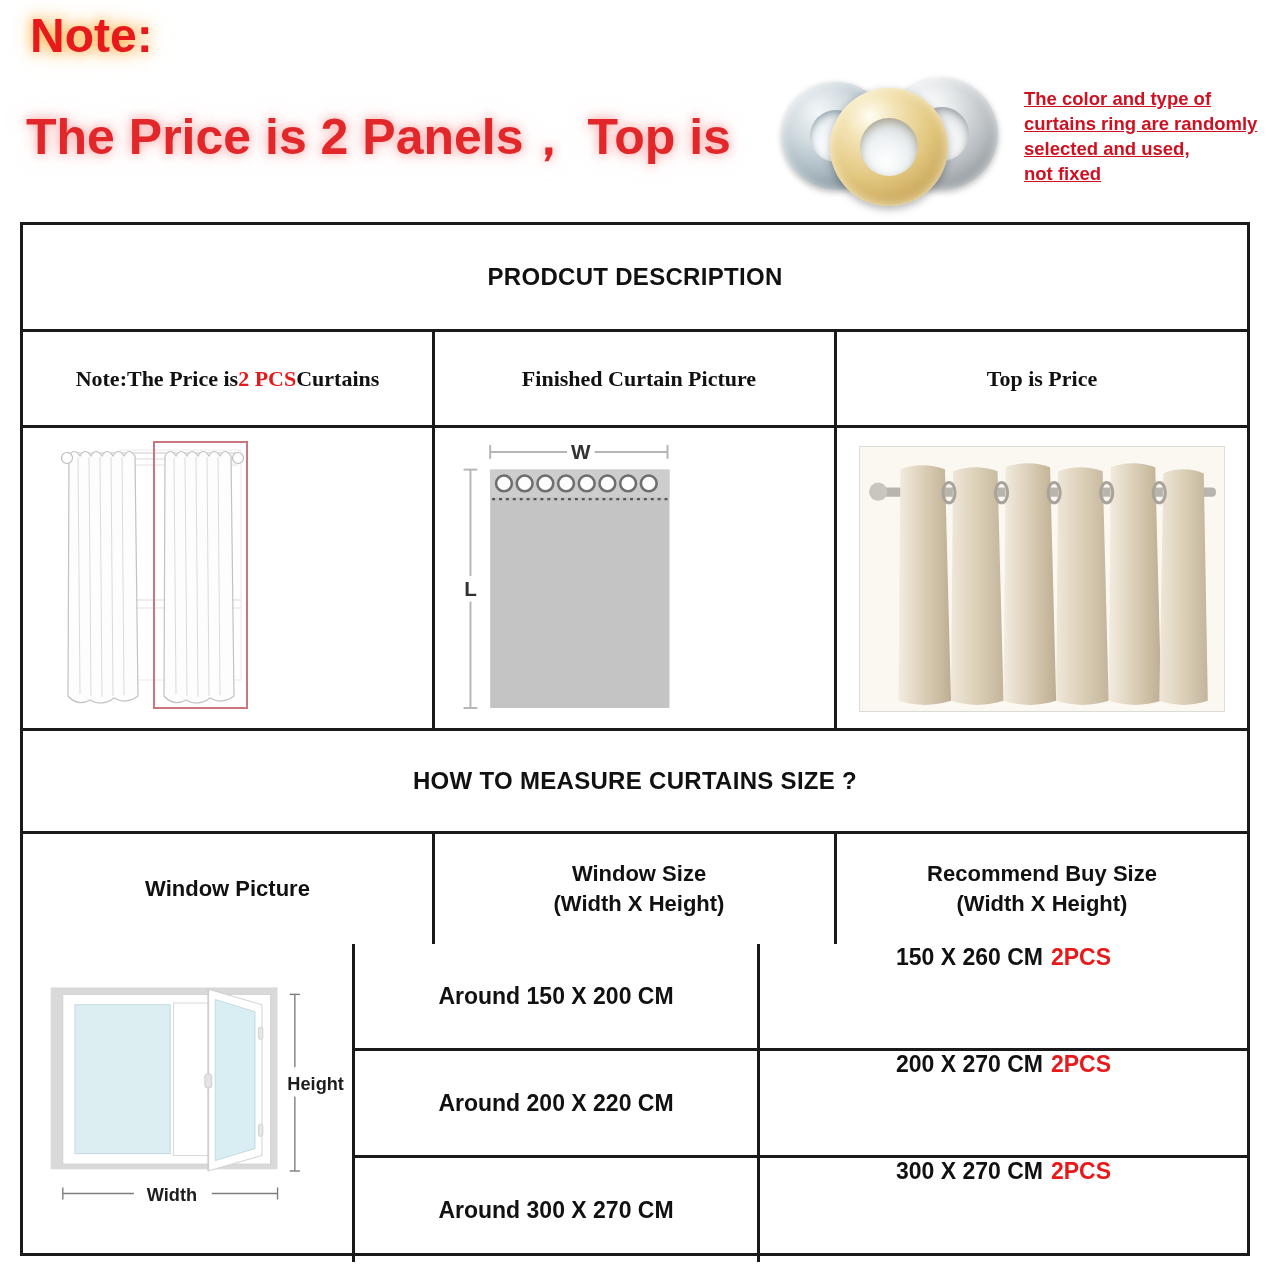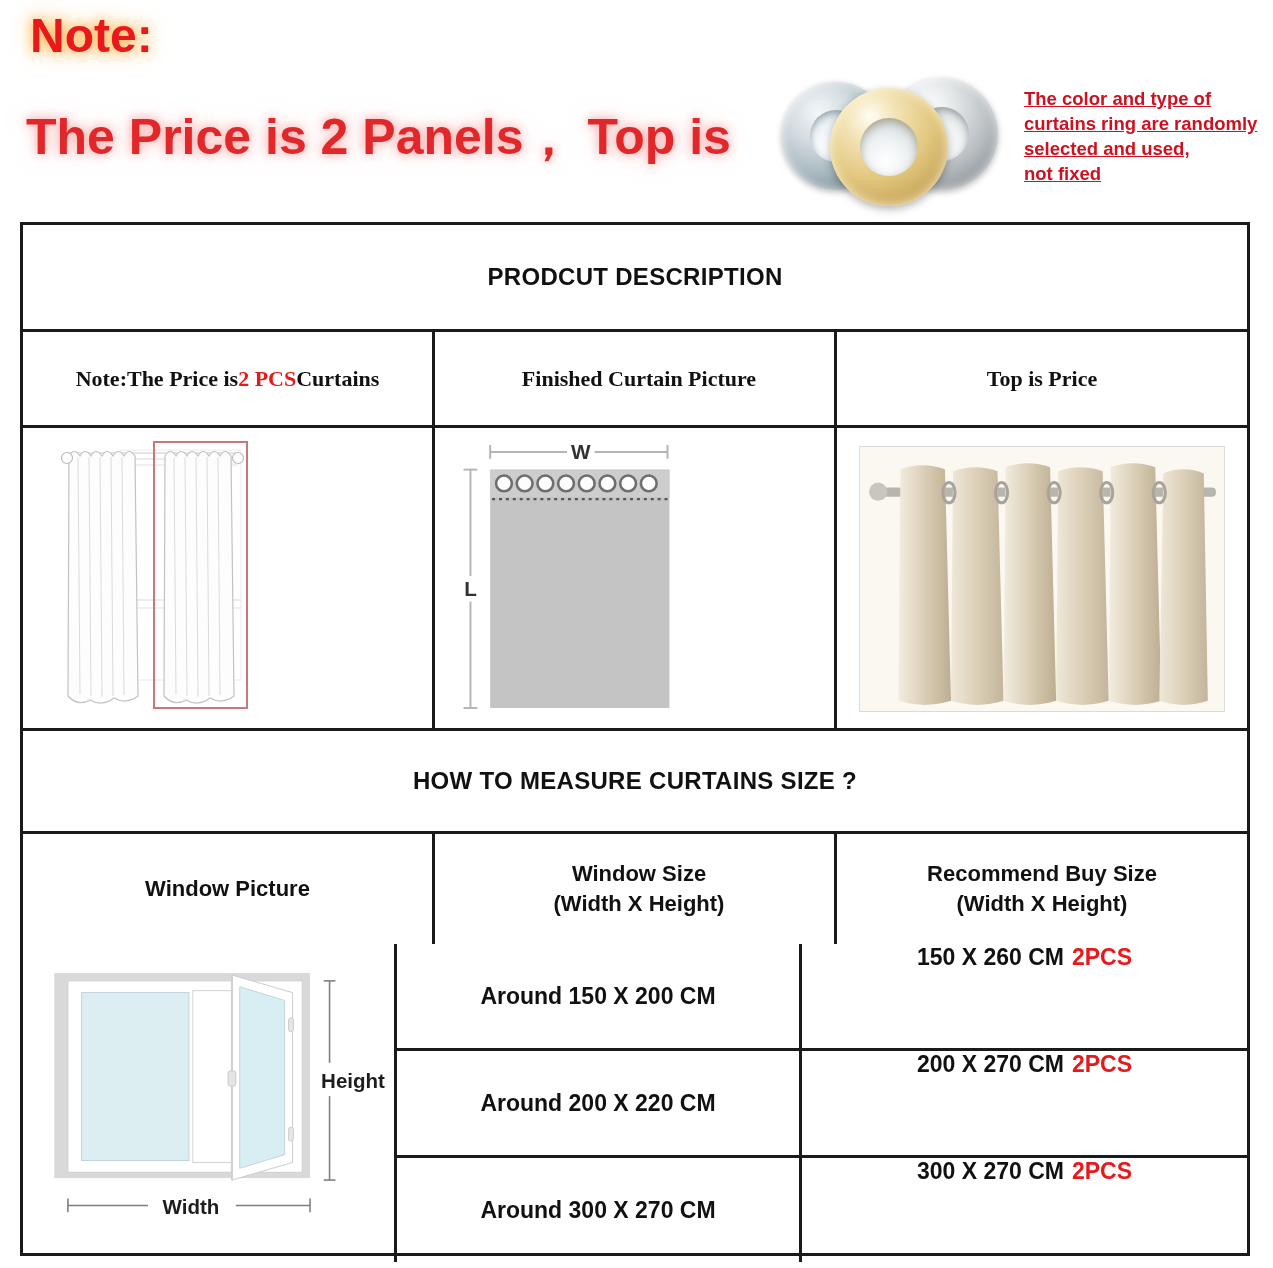--- a/index.html
+++ b/index.html
@@ -102,7 +102,7 @@
 
   
   #window-cell{
-    width:371px;height:312px;
+    width:329px;height:312px;
     display:flex;align-items:center;justify-content:center;
     position:relative;
   }

